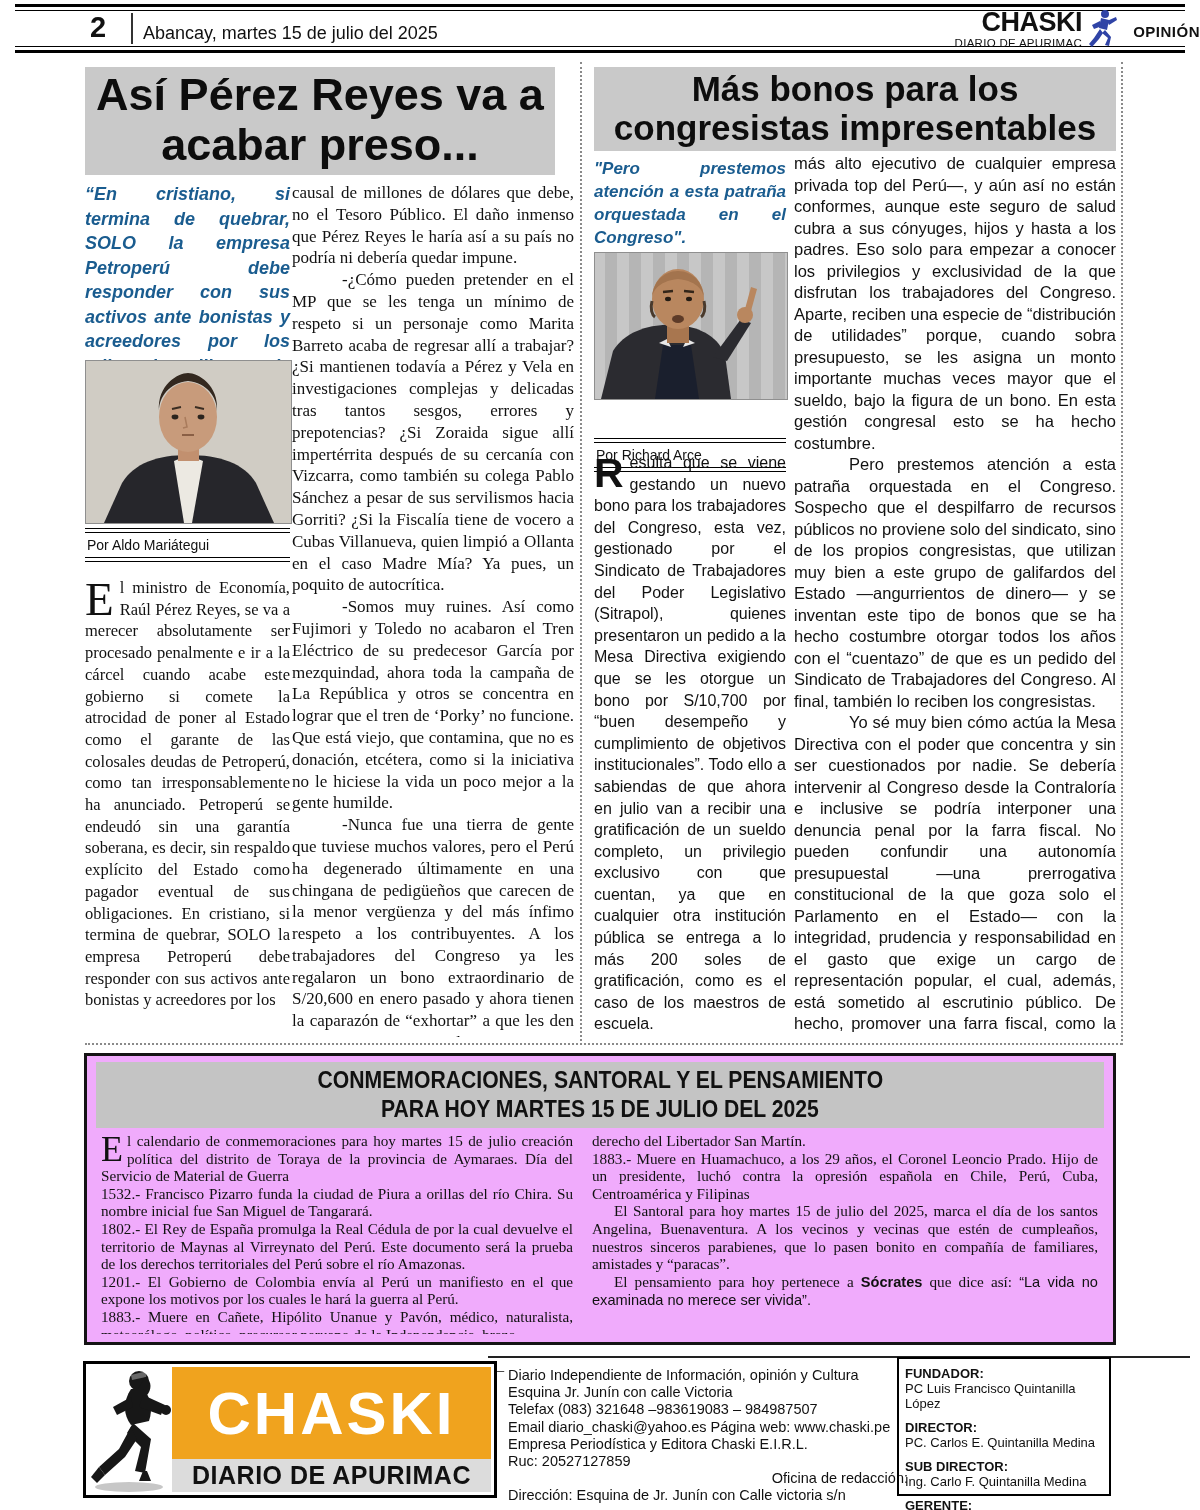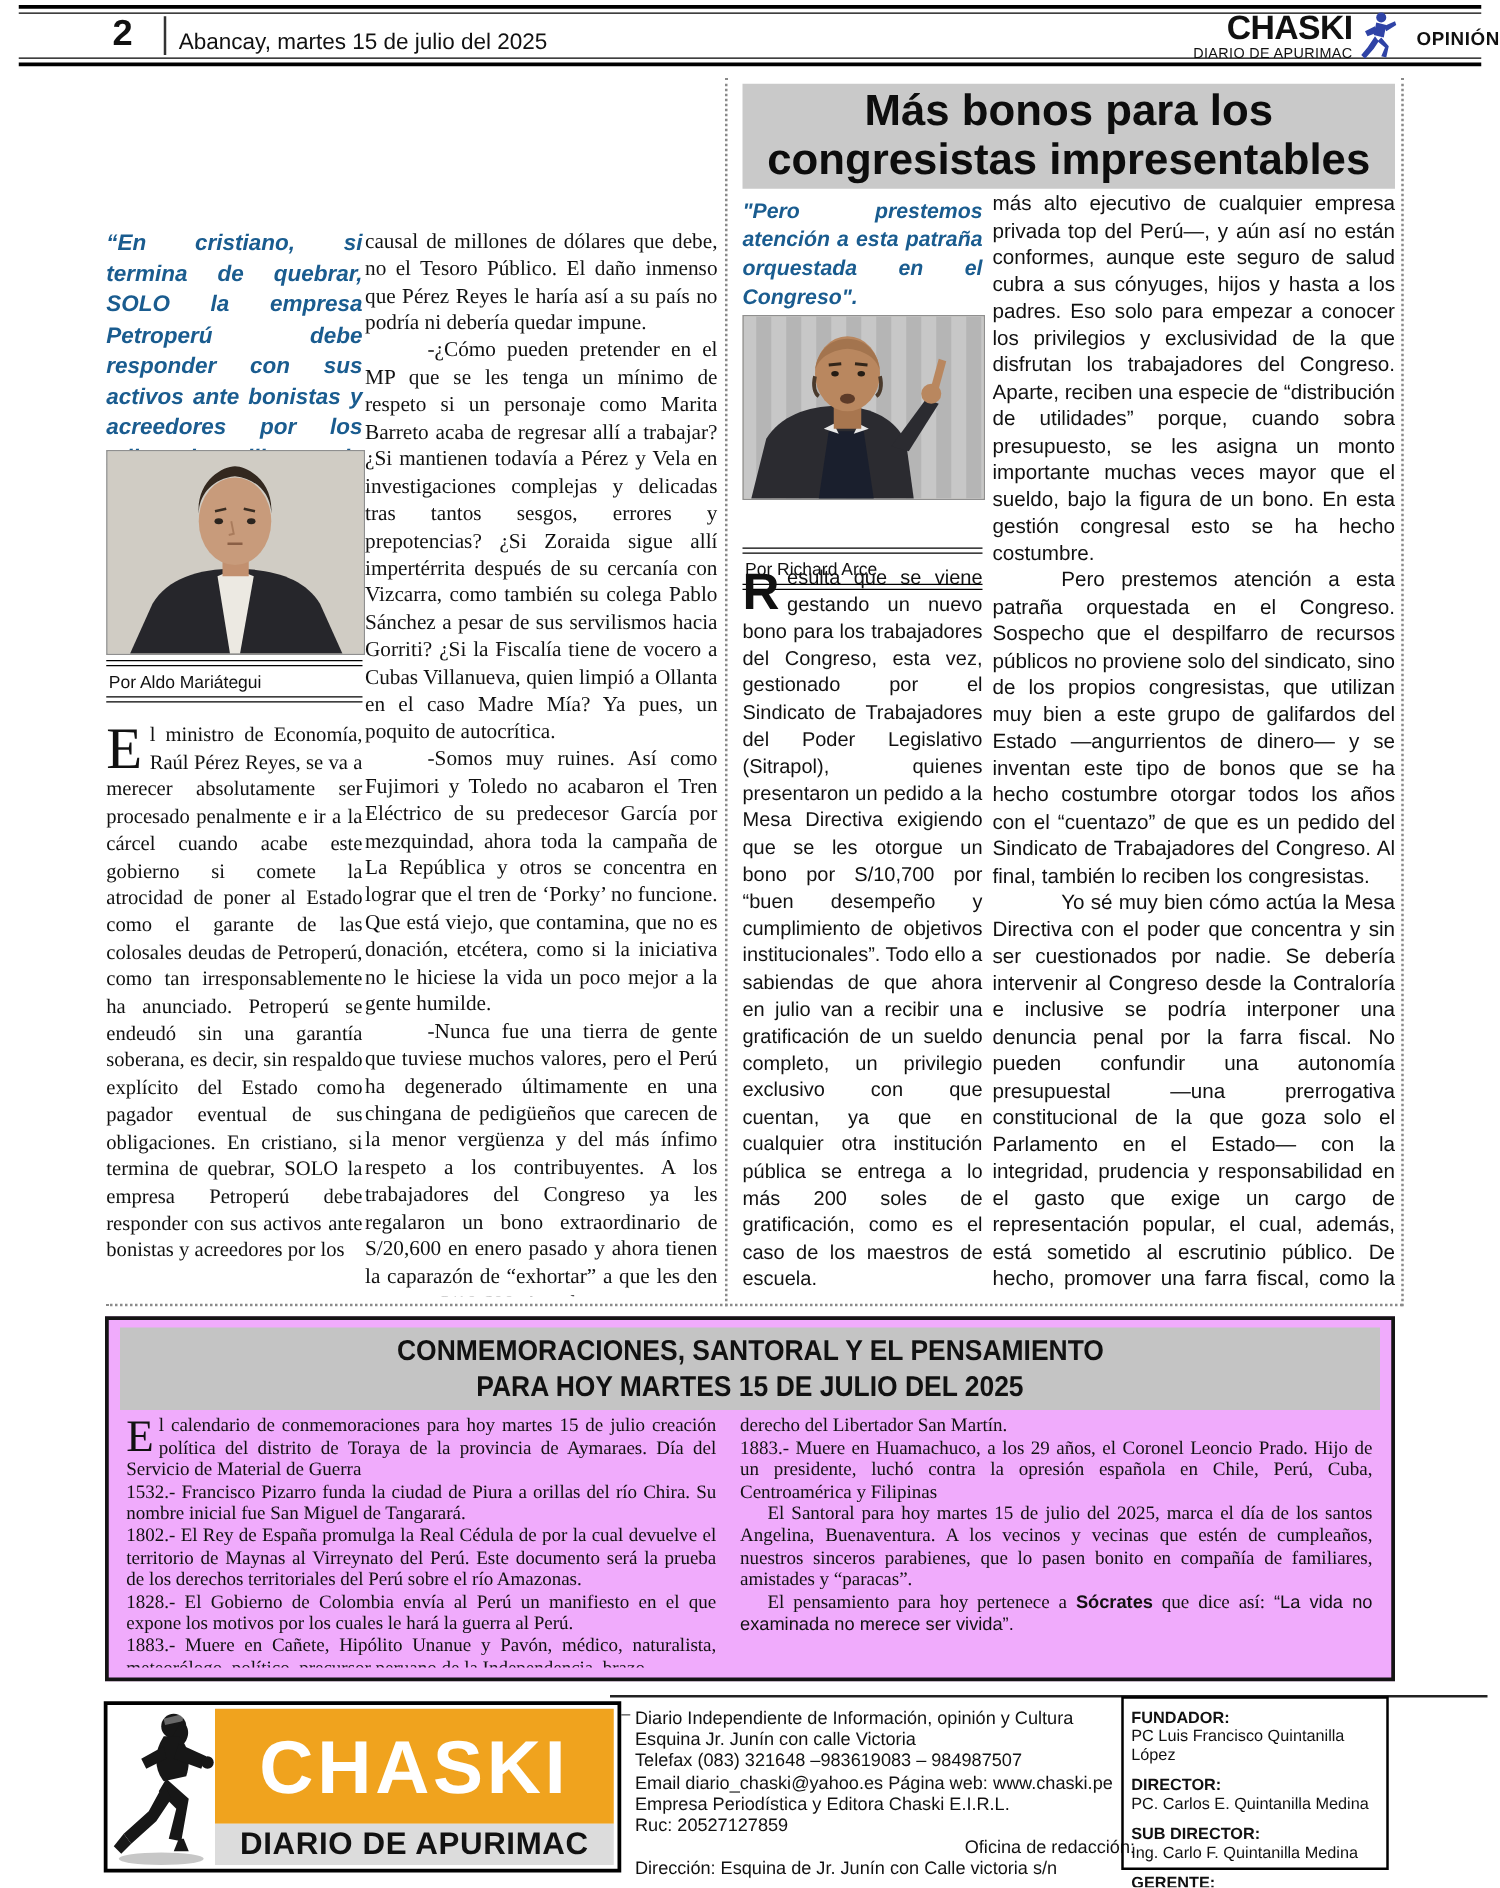--- a/index.html
+++ b/index.html
@@ -103,6 +103,10 @@
     </svg>
   </div>
 
+  <div class="abs title-band title-l" style="left:85px;top:67px;width:470px;height:105px;">
+    <div>Así Pérez Reyes va a</div>
+    <div>acabar preso...</div>
+  </div>
 
   <div class="abs quote quote-l" style="left:85px;top:182px;width:205px;">“En cristiano, si termina de quebrar, SOLO la empresa Petroperú debe responder con sus activos ante bonistas y acreedores por los miles de millones de dólares que debe, no el Tesoro Público”.</div>
 

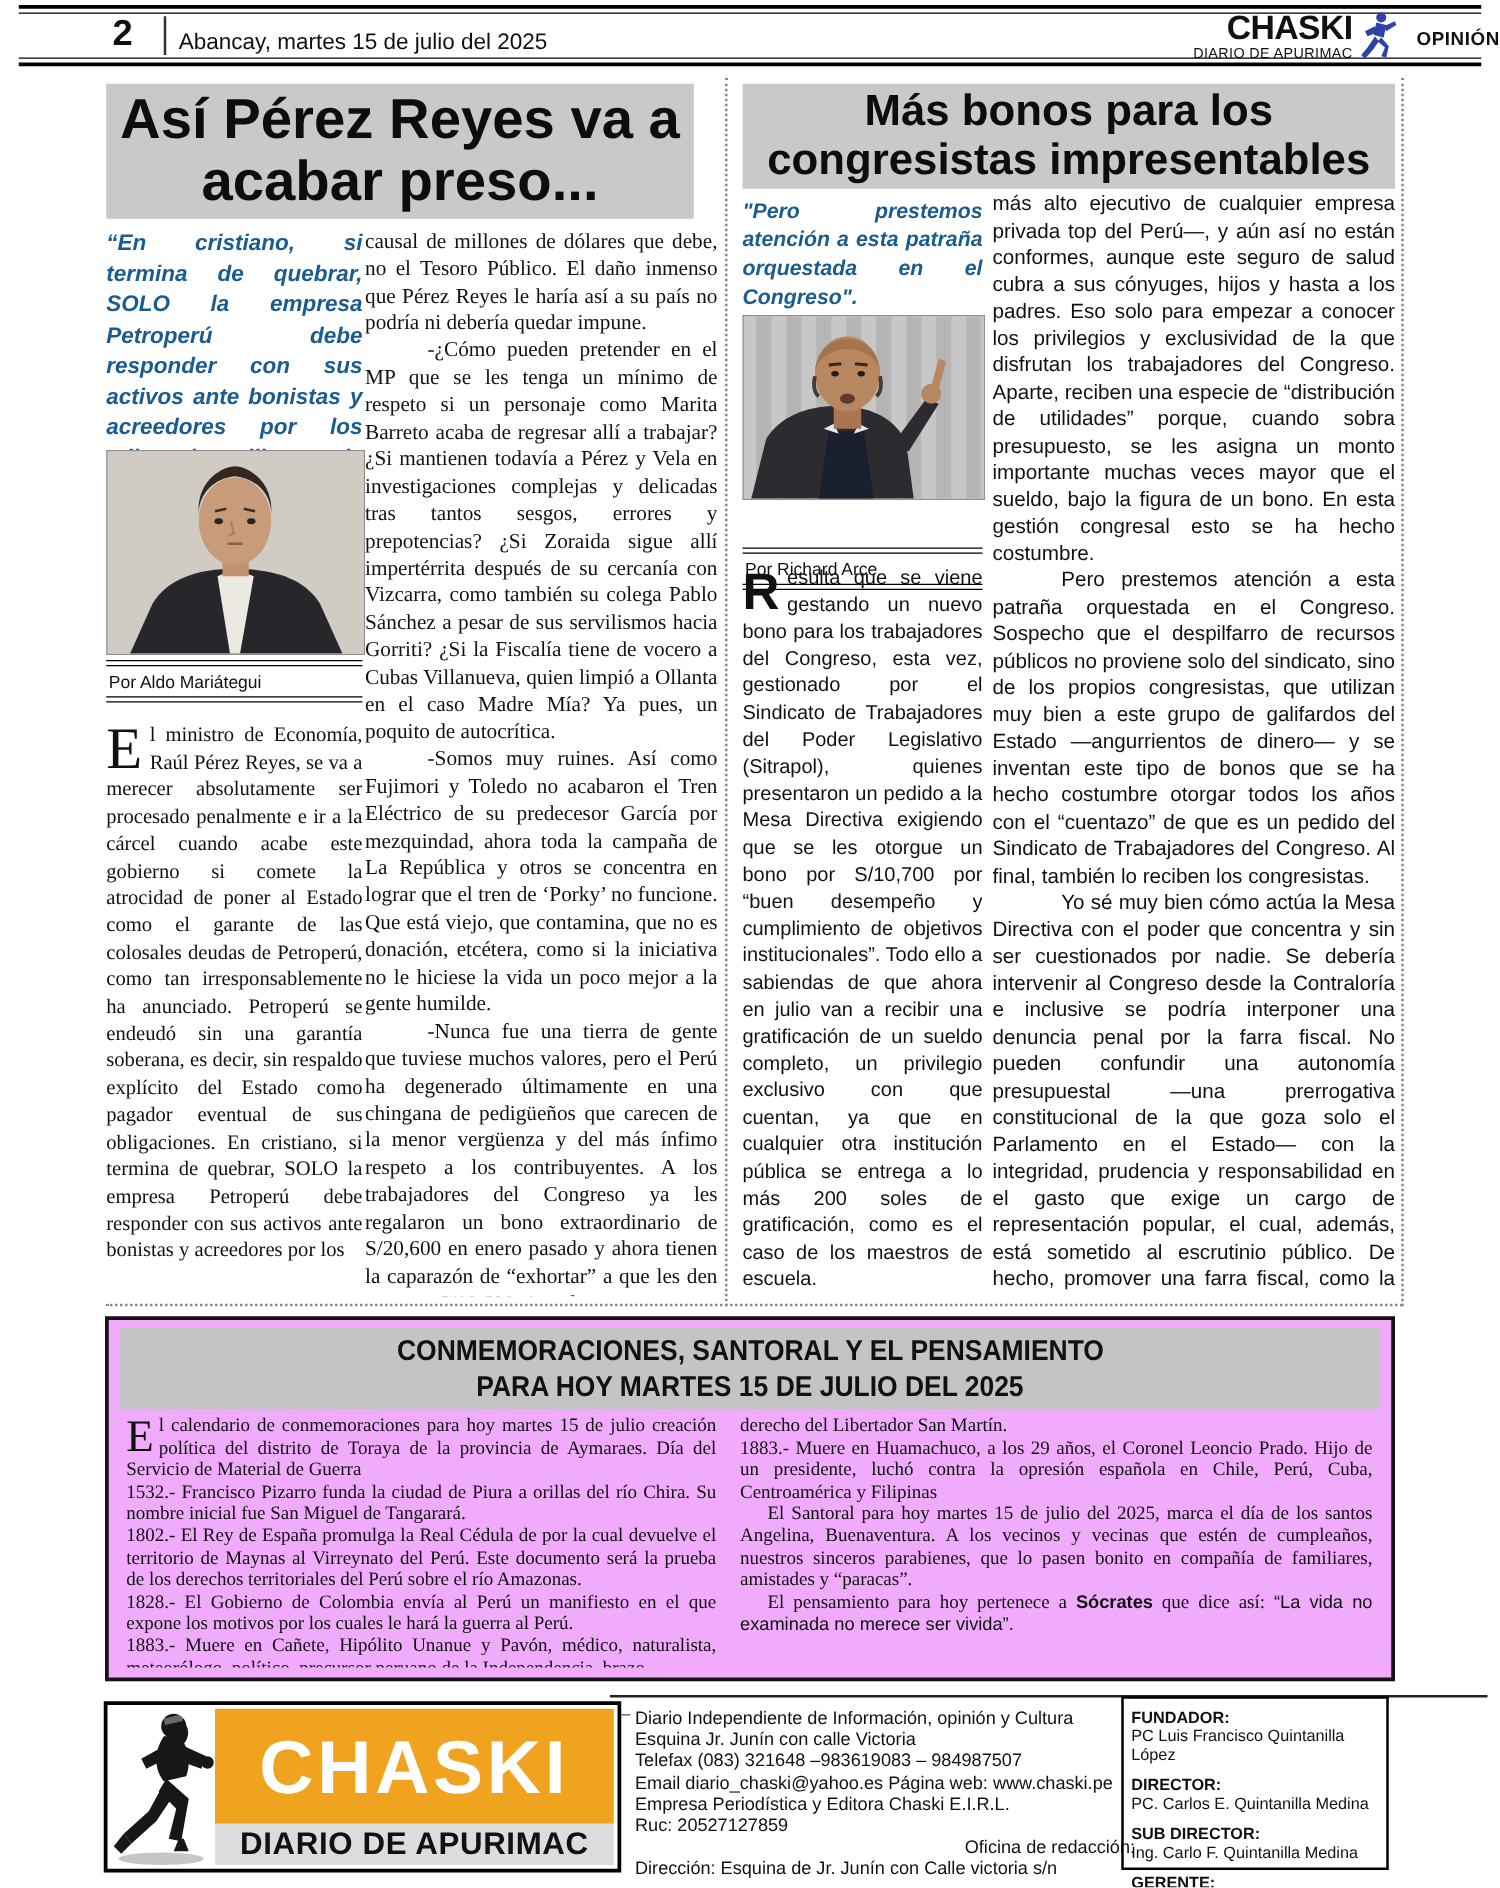--- a/index.html
+++ b/index.html
@@ -204,7 +204,7 @@
       <p><span class="dc-alma">E</span><span>l calendario de conmemoraciones para hoy martes 15 de julio creación política del distrito de Toraya de la provincia de Aymaraes. Día del Servicio de Material de Guerra</span></p>
       <p>1532.- Francisco Pizarro funda la ciudad de Piura a orillas del río Chira. Su nombre inicial fue San Miguel de Tangarará.</p>
       <p>1802.- El Rey de España promulga la Real Cédula de por la cual devuelve el territorio de Maynas al Virreynato del Perú. Este documento será la prueba de los derechos territoriales del Perú sobre el río Amazonas.</p>
-      <p>1828.- El Gobierno de Colombia envía al Perú un manifiesto en el que expone los motivos por los cuales le hará la guerra al Perú.</p>
+      <p>1201.- El Gobierno de Colombia envía al Perú un manifiesto en el que expone los motivos por los cuales le hará la guerra al Perú.</p>
       <p>1883.- Muere en Cañete, Hipólito Unanue y Pavón, médico, naturalista, meteorólogo, político, precursor peruano de la Independencia, brazo</p>
     </div>
     <div class="alma-col" style="left:505px;top:76px;width:506px;height:202px;">

